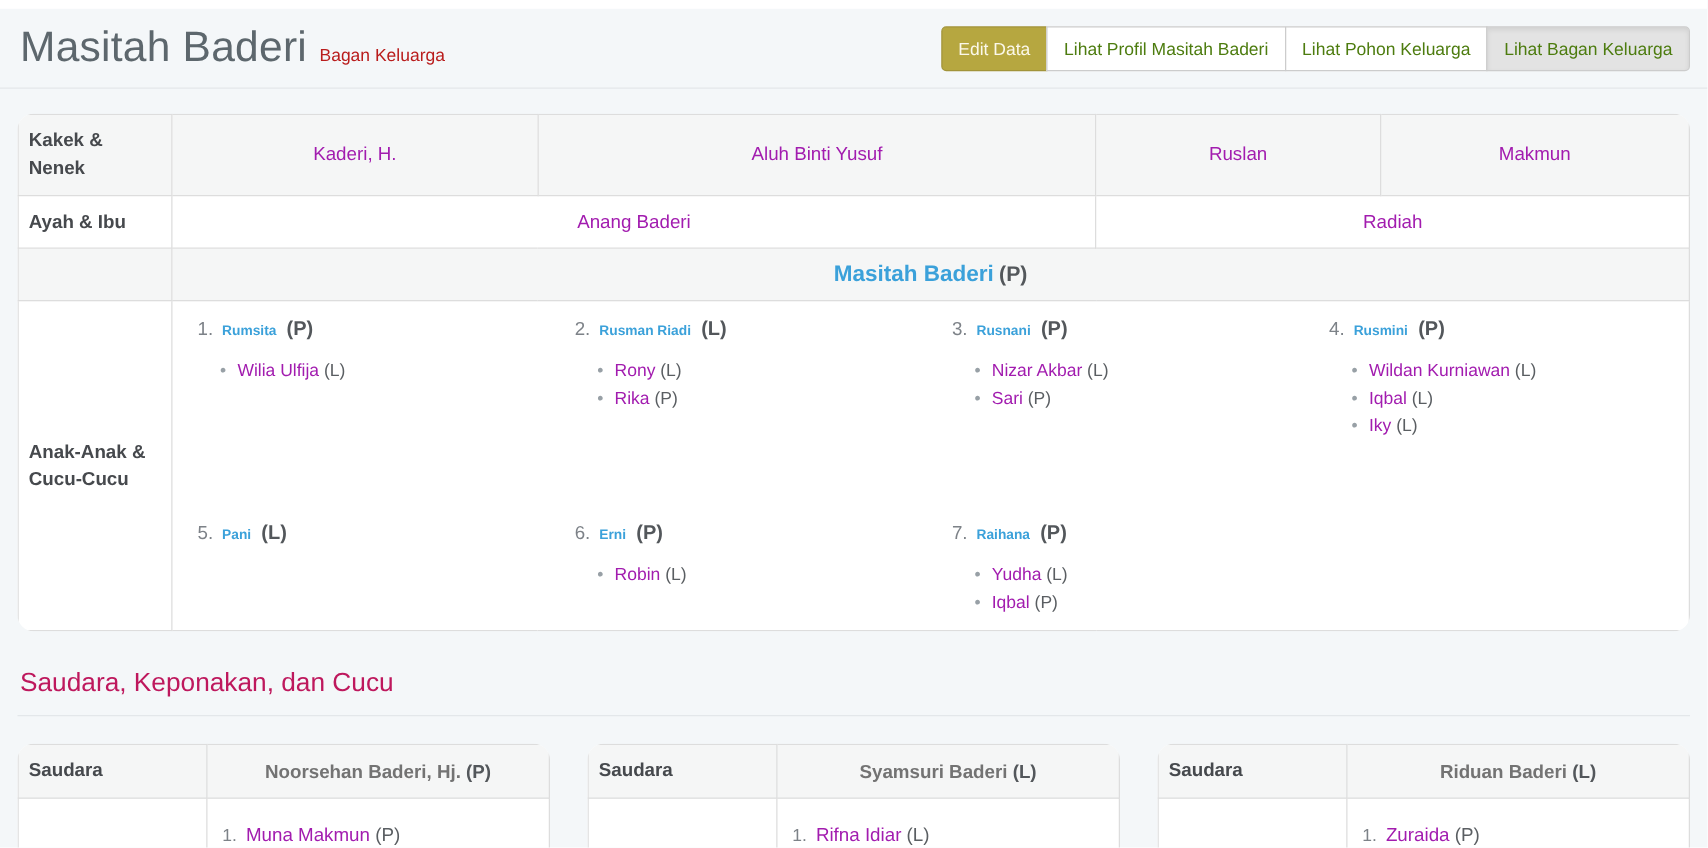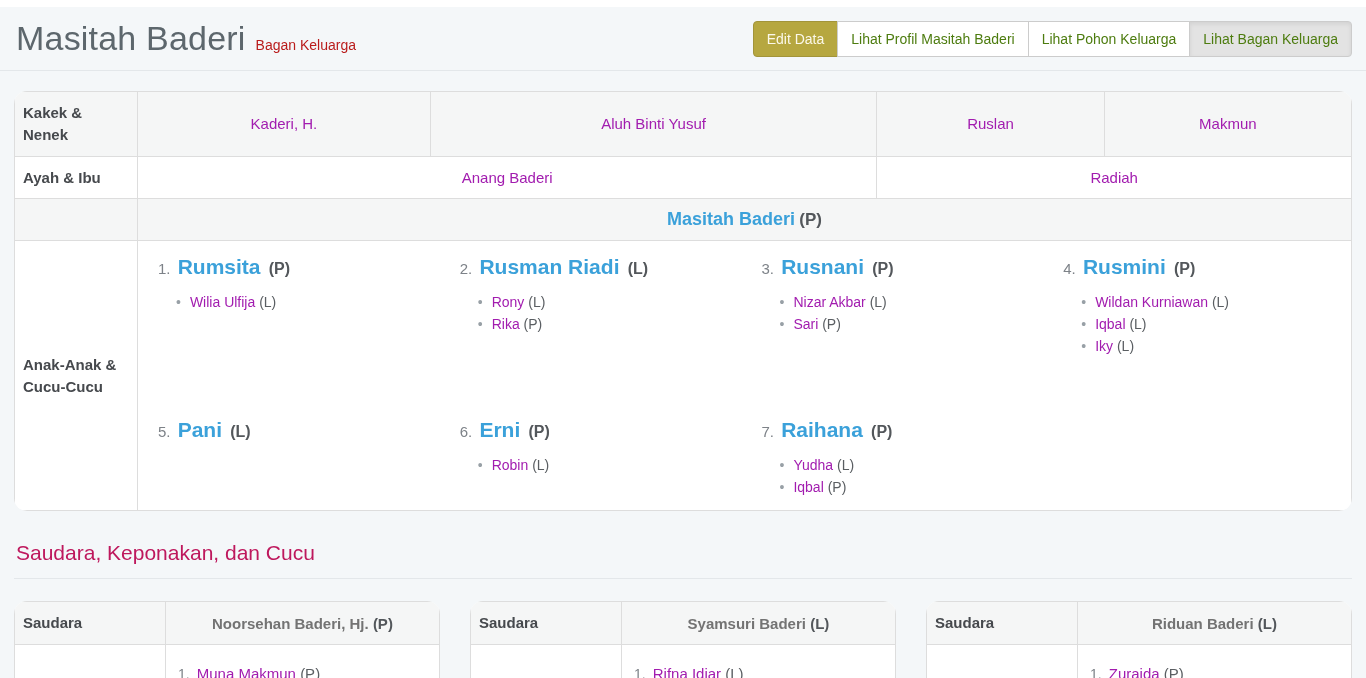--- a/index.html
+++ b/index.html
@@ -60,7 +60,7 @@
   ol.children > li { width:25%; padding:10px 10px 12px 14px; }
   ol.children > li.row1 { min-height:163px; }
   .child-head .num { font-size:15px; margin-right:3px; }
-  .child-head a.cname { font-size:21px; font-weight:700; color:#3ba1da;text-align:center; }
+  .child-head a.cname { font-size:11px; font-weight:700; color:#3ba1da;text-align:center; }
   .child-head .gb { font-size:16px; margin-left:4px; }
   ul.kids { list-style:none; margin:12px 0 0; padding:0 0 0 18px; }
   ul.kids li { font-size:14px; line-height:22px; }

